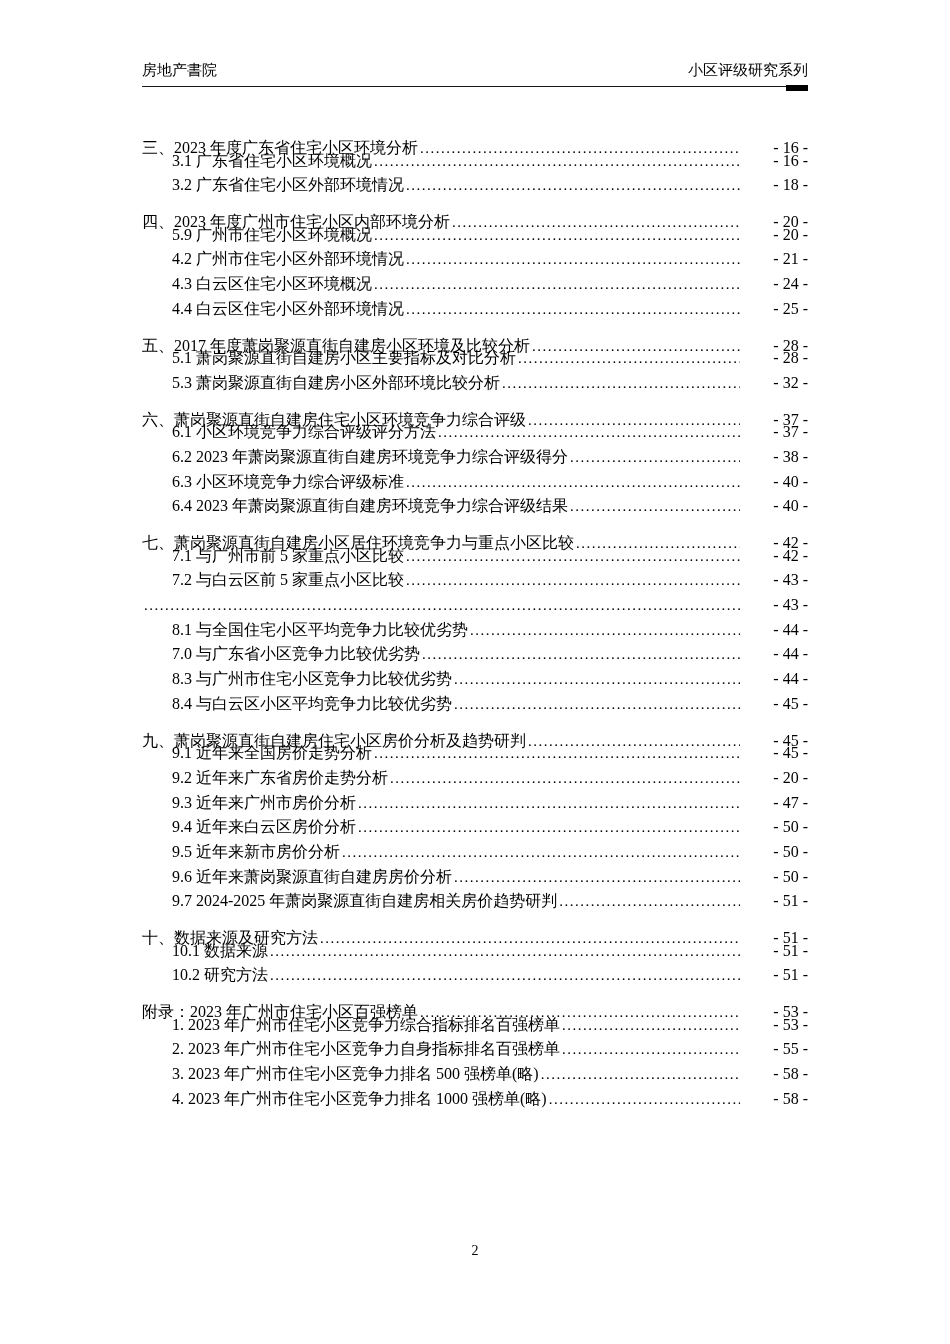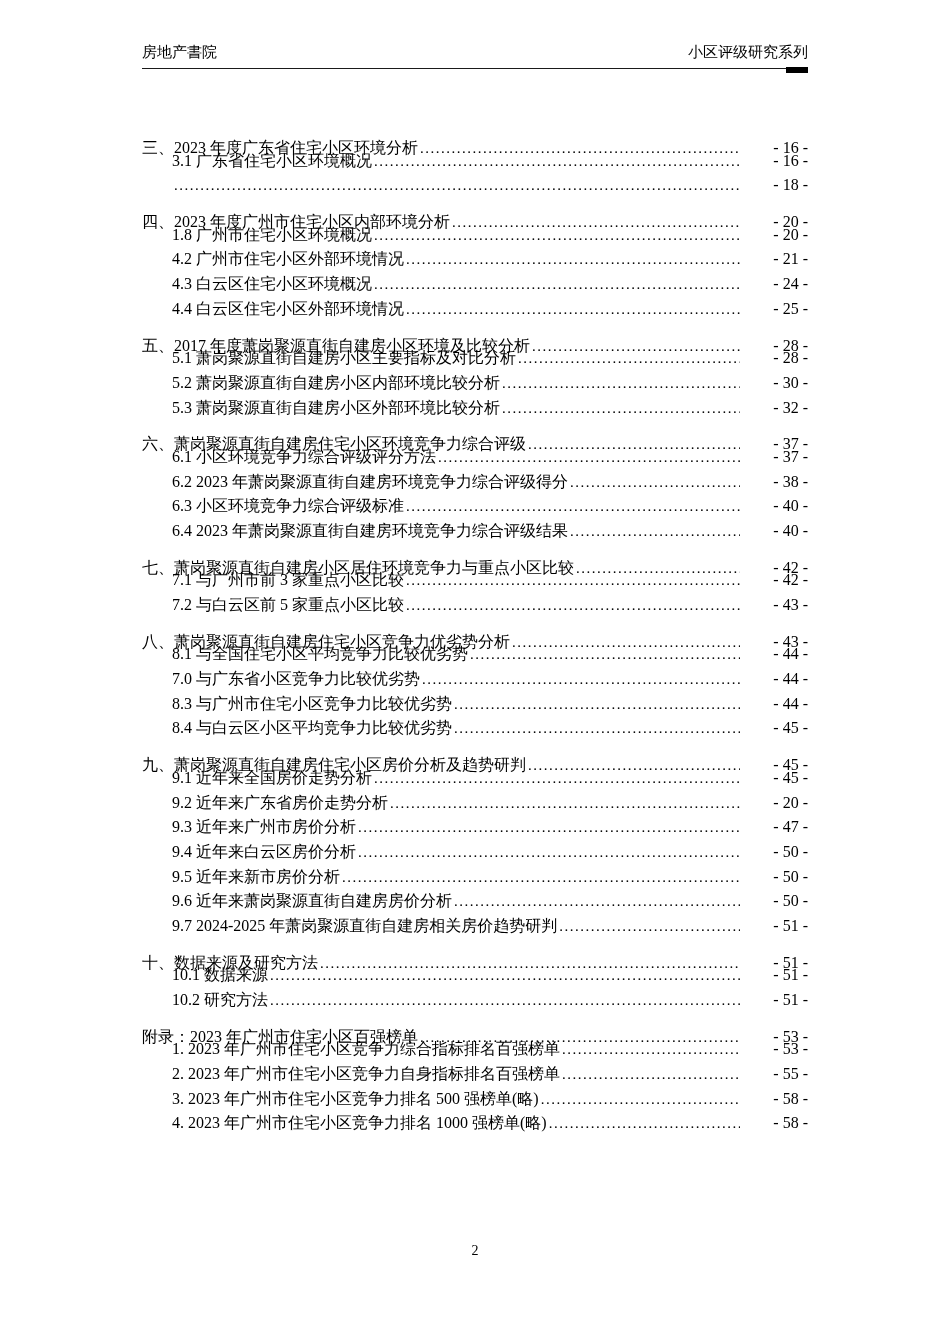--- a/index.html
+++ b/index.html
@@ -22,7 +22,7 @@
     position: absolute;
     left: 142px;
     right: 142px;
-    top: 42px;
+    top: 60px;
     display: flex;
     justify-content: space-between;
     align-items: flex-end;

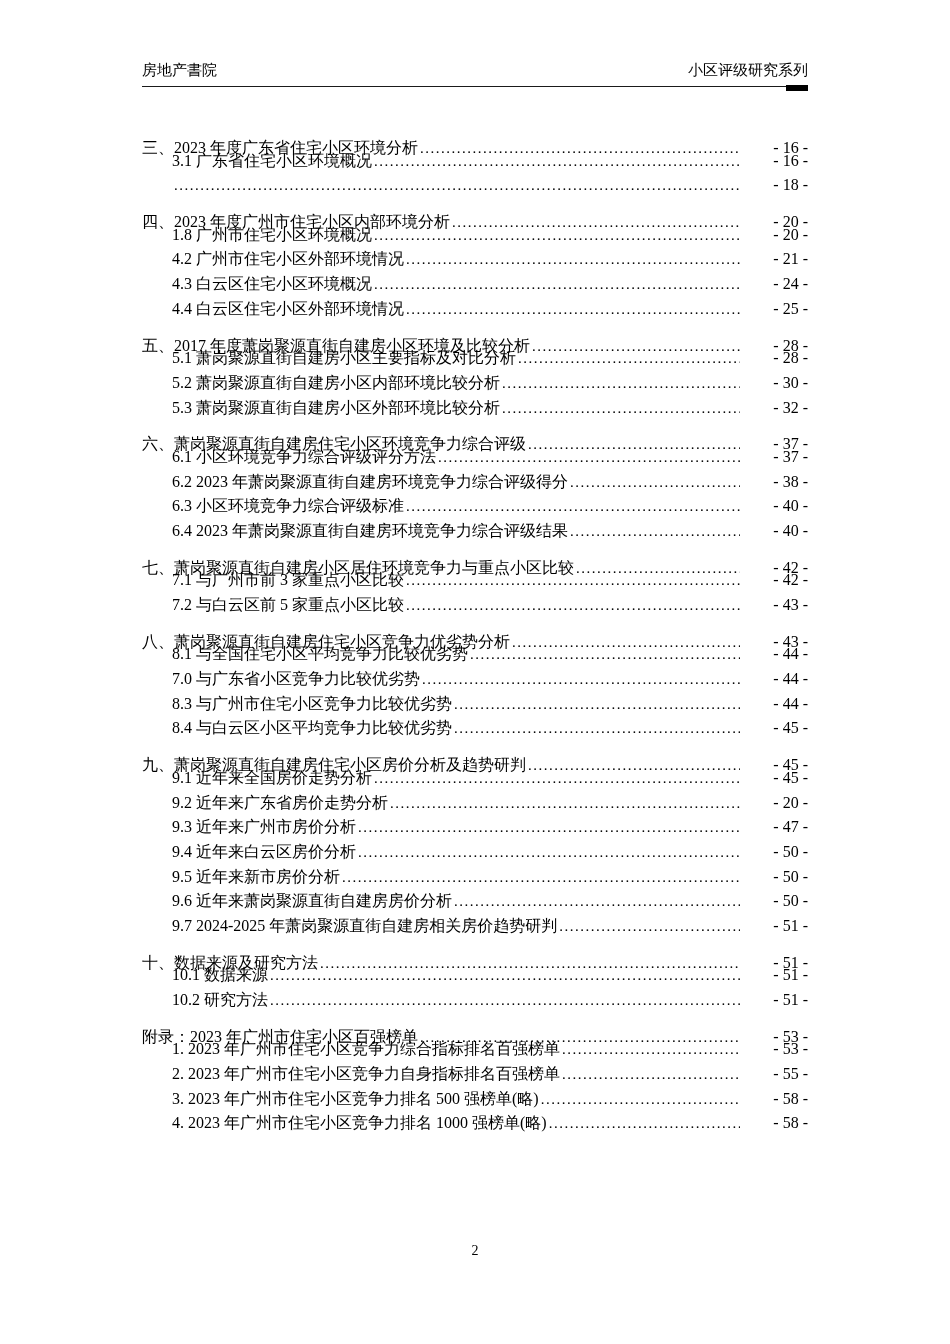--- a/index.html
+++ b/index.html
@@ -101,6 +101,7 @@
         <span class="toc-page">- 16 -</span>
       </div>
       <div class="toc-row level-2">
+        <span class="toc-title">3.2 广东省住宅小区外部环境情况</span>
         <span class="toc-dots"></span>
         <span class="toc-page">- 18 -</span>
       </div>

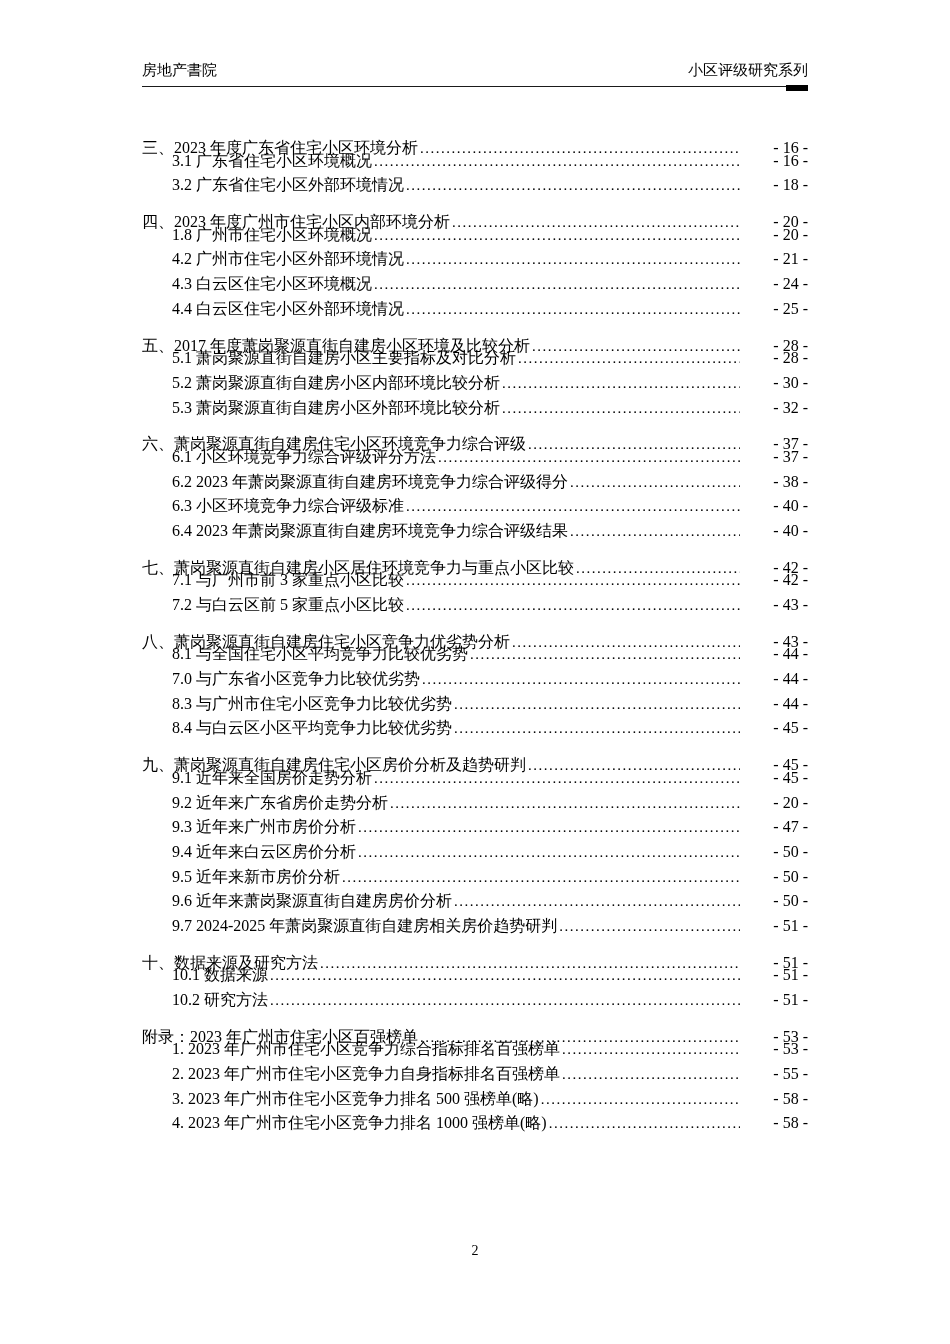--- a/index.html
+++ b/index.html
@@ -111,7 +111,7 @@
         <span class="toc-page">- 20 -</span>
       </div>
       <div class="toc-row level-2">
-        <span class="toc-title">1.8 广州市住宅小区环境概况</span>
+        <span class="toc-title">5.9 广州市住宅小区环境概况</span>
         <span class="toc-dots"></span>
         <span class="toc-page">- 20 -</span>
       </div>

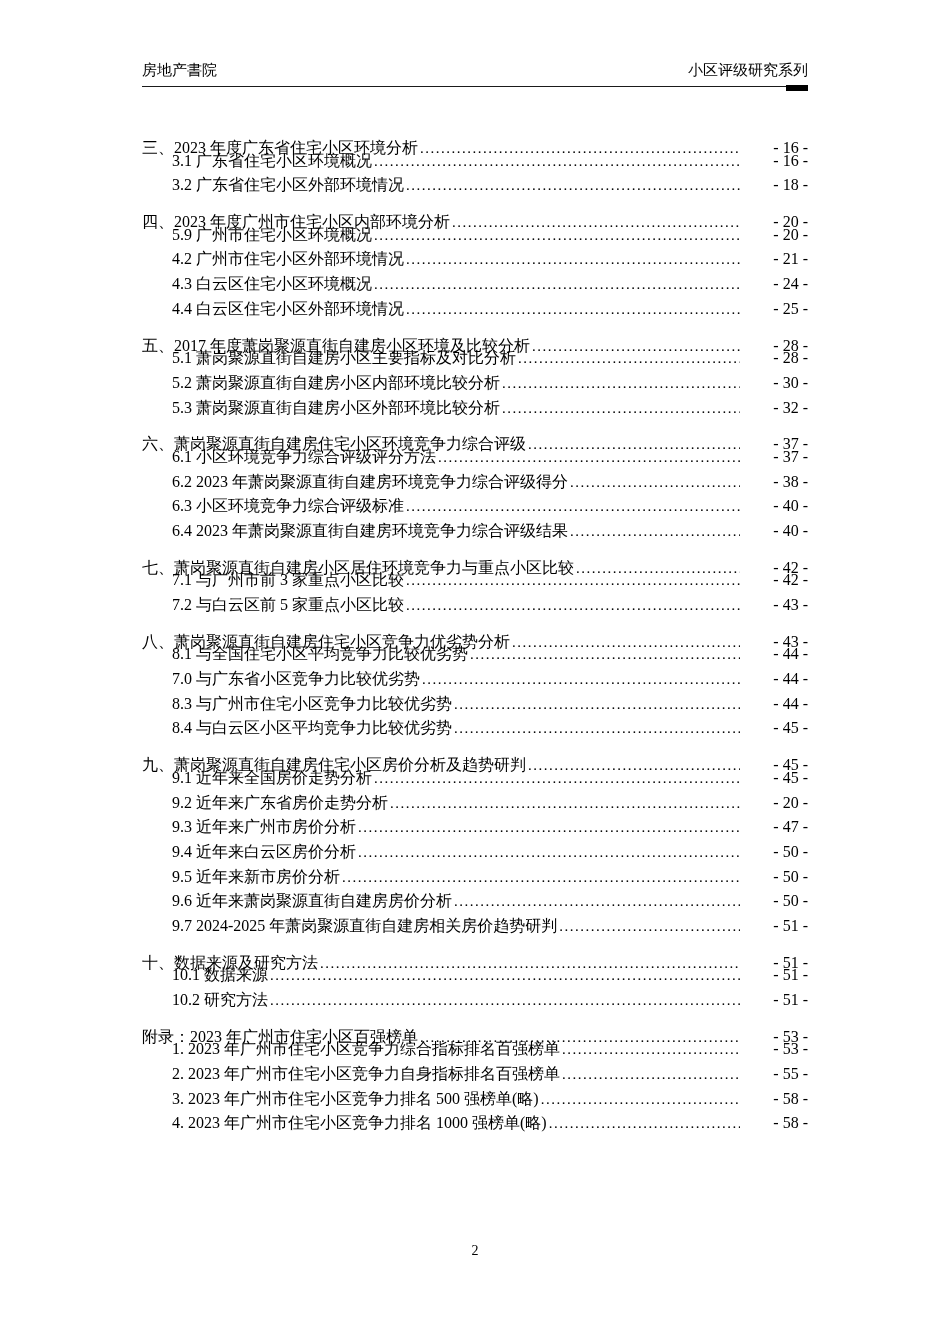--- a/index.html
+++ b/index.html
@@ -141,11 +141,6 @@
         <span class="toc-page">- 28 -</span>
       </div>
       <div class="toc-row level-2">
-        <span class="toc-title">5.2 萧岗聚源直街自建房小区内部环境比较分析</span>
-        <span class="toc-dots"></span>
-        <span class="toc-page">- 30 -</span>
-      </div>
-      <div class="toc-row level-2">
         <span class="toc-title">5.3 萧岗聚源直街自建房小区外部环境比较分析</span>
         <span class="toc-dots"></span>
         <span class="toc-page">- 32 -</span>

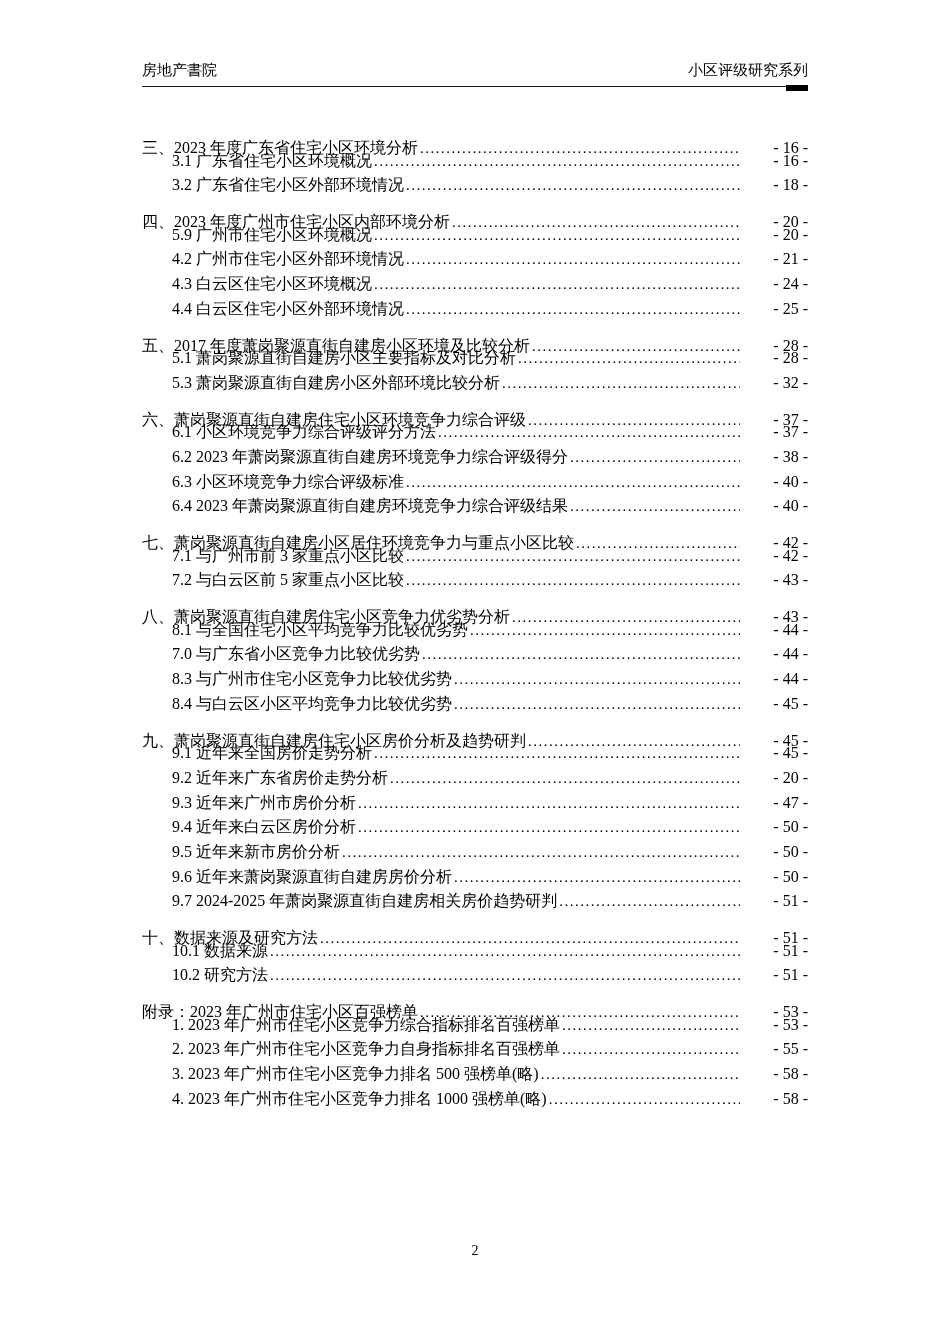--- a/index.html
+++ b/index.html
@@ -176,7 +176,7 @@
         <span class="toc-page">- 42 -</span>
       </div>
       <div class="toc-row level-2">
-        <span class="toc-title">7.1 与广州市前 3 家重点小区比较</span>
+        <span class="toc-title">7.1 与广州市前 5 家重点小区比较</span>
         <span class="toc-dots"></span>
         <span class="toc-page">- 42 -</span>
       </div>

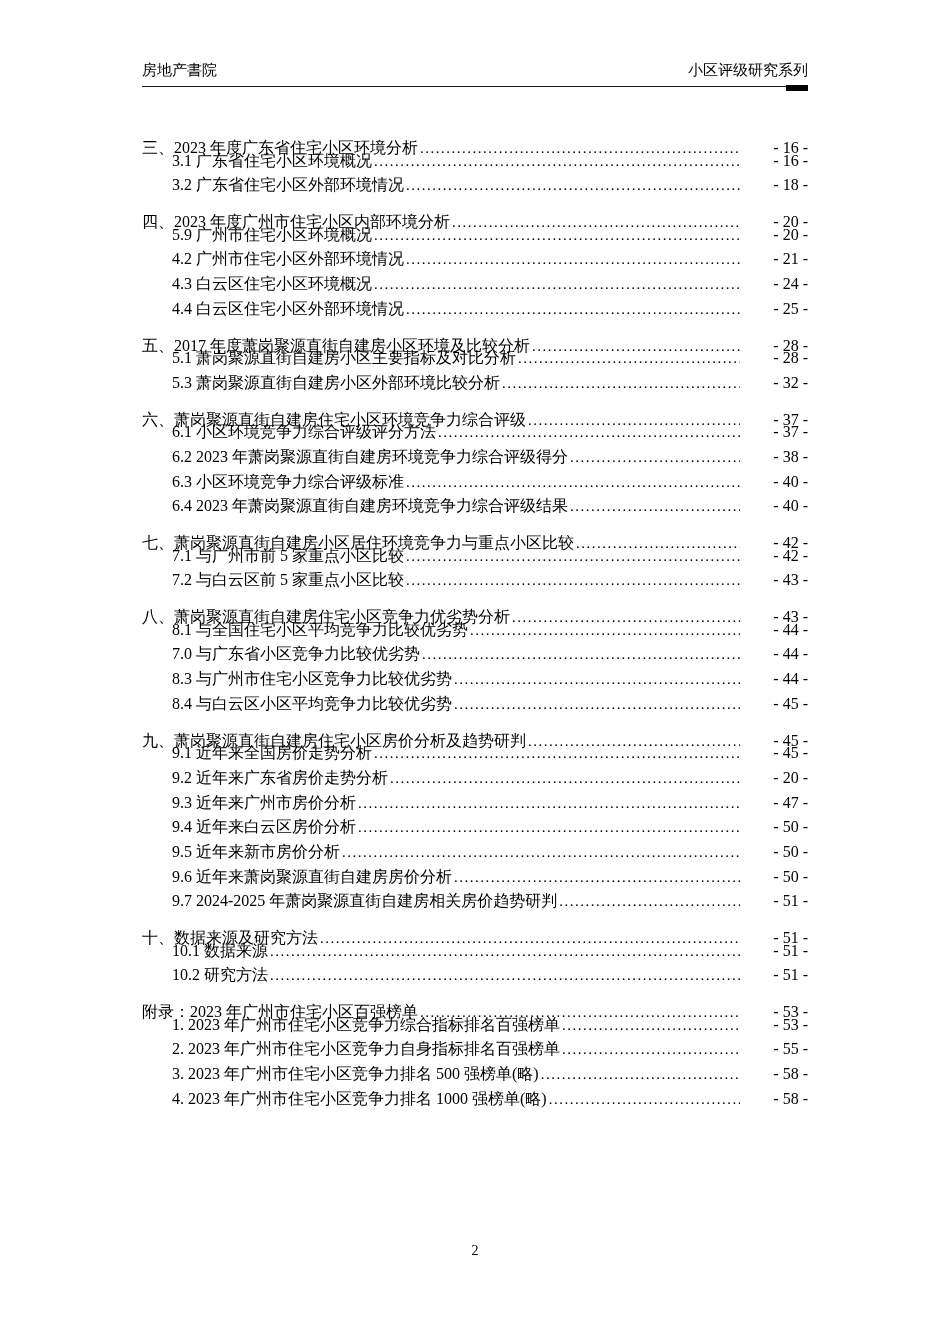--- a/index.html
+++ b/index.html
@@ -186,7 +186,6 @@
         <span class="toc-page">- 43 -</span>
       </div>
       <div class="toc-row level-1">
-        <span class="toc-title">八、萧岗聚源直街自建房住宅小区竞争力优劣势分析</span>
         <span class="toc-dots"></span>
         <span class="toc-page">- 43 -</span>
       </div>

